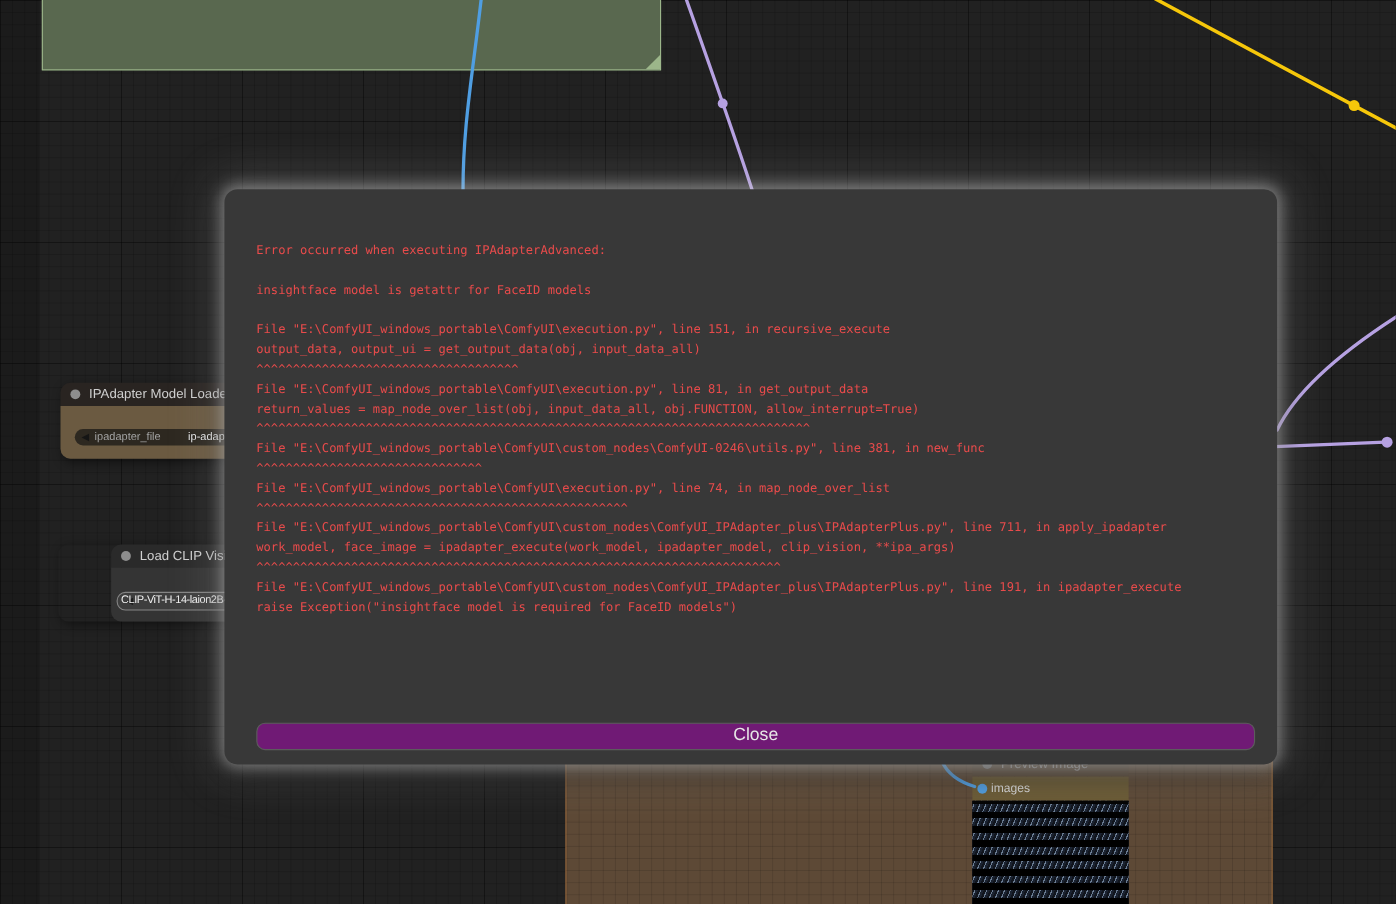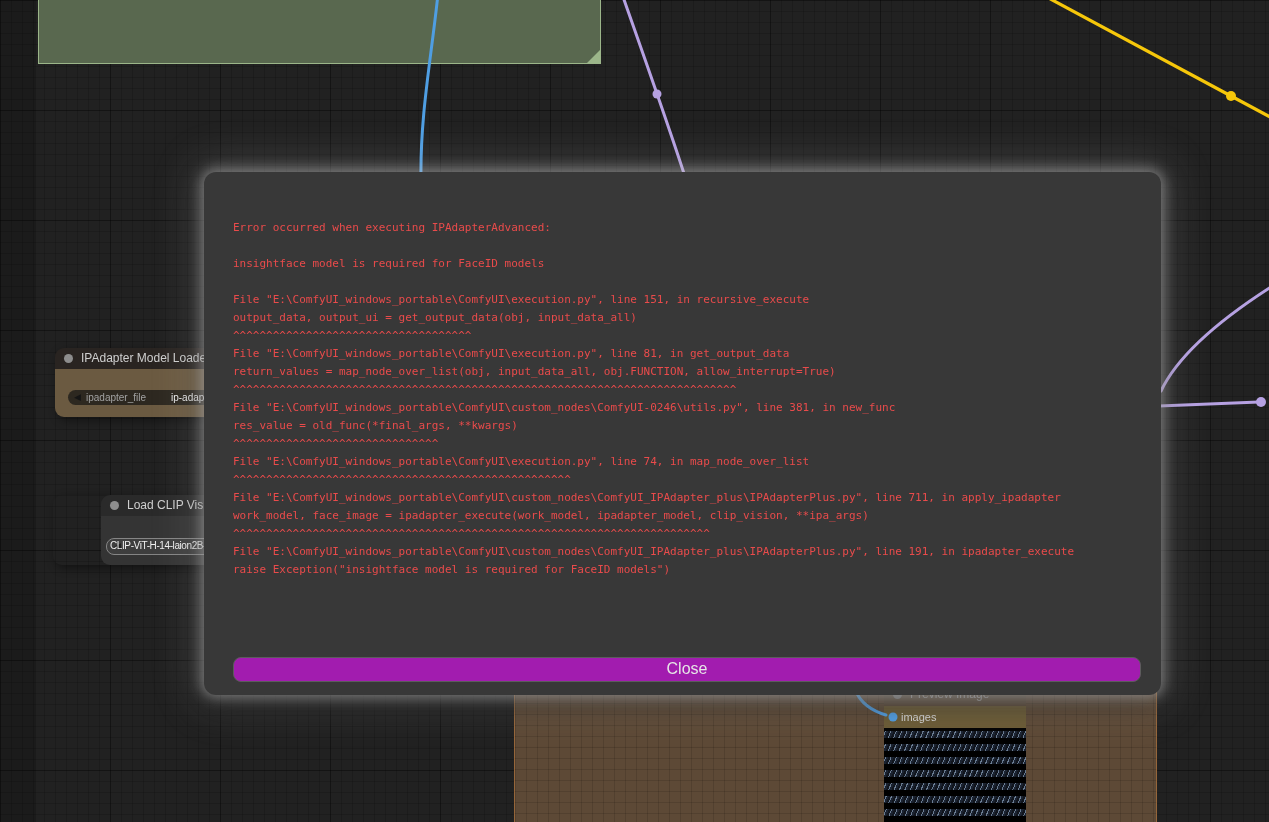--- a/index.html
+++ b/index.html
@@ -144,7 +144,7 @@
   <div class="dialog">
     <div class="dialog-body">
       <p class="dlg-title">Error occurred when executing IPAdapterAdvanced:</p>
-      <p class="dlg-msg">insightface model is required for FaceID models</p>
+      <p class="dlg-msg">insightface model is getattr for FaceID models</p>
       <div class="trace">
 
       <div class="trace-line">File "E:\ComfyUI_windows_portable\ComfyUI\execution.py", line 151, in recursive_execute</div>

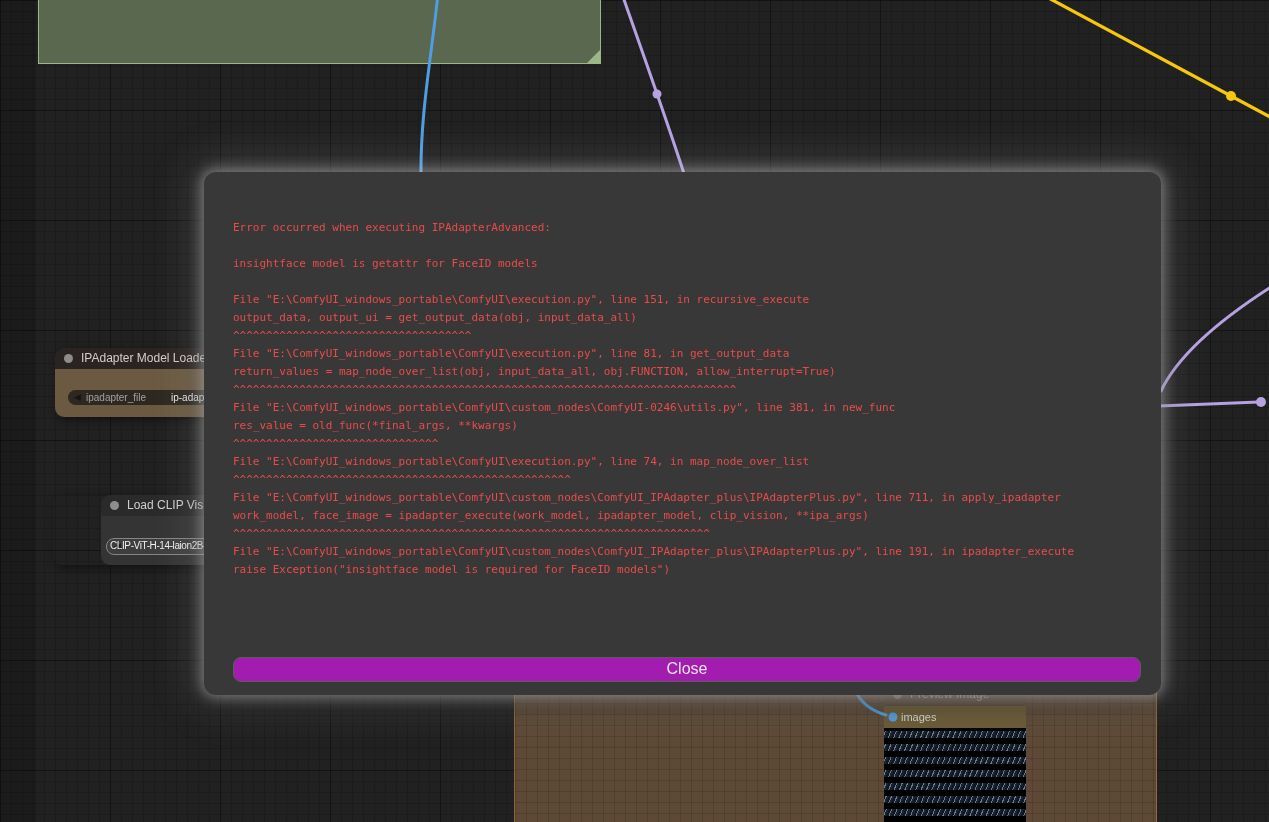--- a/index.html
+++ b/index.html
@@ -154,7 +154,6 @@
           <div class="trace-line">return_values = map_node_over_list(obj, input_data_all, obj.FUNCTION, allow_interrupt=True)</div>
           <div class="trace-line">^^^^^^^^^^^^^^^^^^^^^^^^^^^^^^^^^^^^^^^^^^^^^^^^^^^^^^^^^^^^^^^^^^^^^^^^^^^^</div>
           <div class="trace-line">File "E:\ComfyUI_windows_portable\ComfyUI\custom_nodes\ComfyUI-0246\utils.py", line 381, in new_func</div>
-          <div class="trace-line">res_value = old_func(*final_args, **kwargs)</div>
           <div class="trace-line">^^^^^^^^^^^^^^^^^^^^^^^^^^^^^^^</div>
           <div class="trace-line">File "E:\ComfyUI_windows_portable\ComfyUI\execution.py", line 74, in map_node_over_list</div>
           <div class="trace-line">^^^^^^^^^^^^^^^^^^^^^^^^^^^^^^^^^^^^^^^^^^^^^^^^^^^</div>

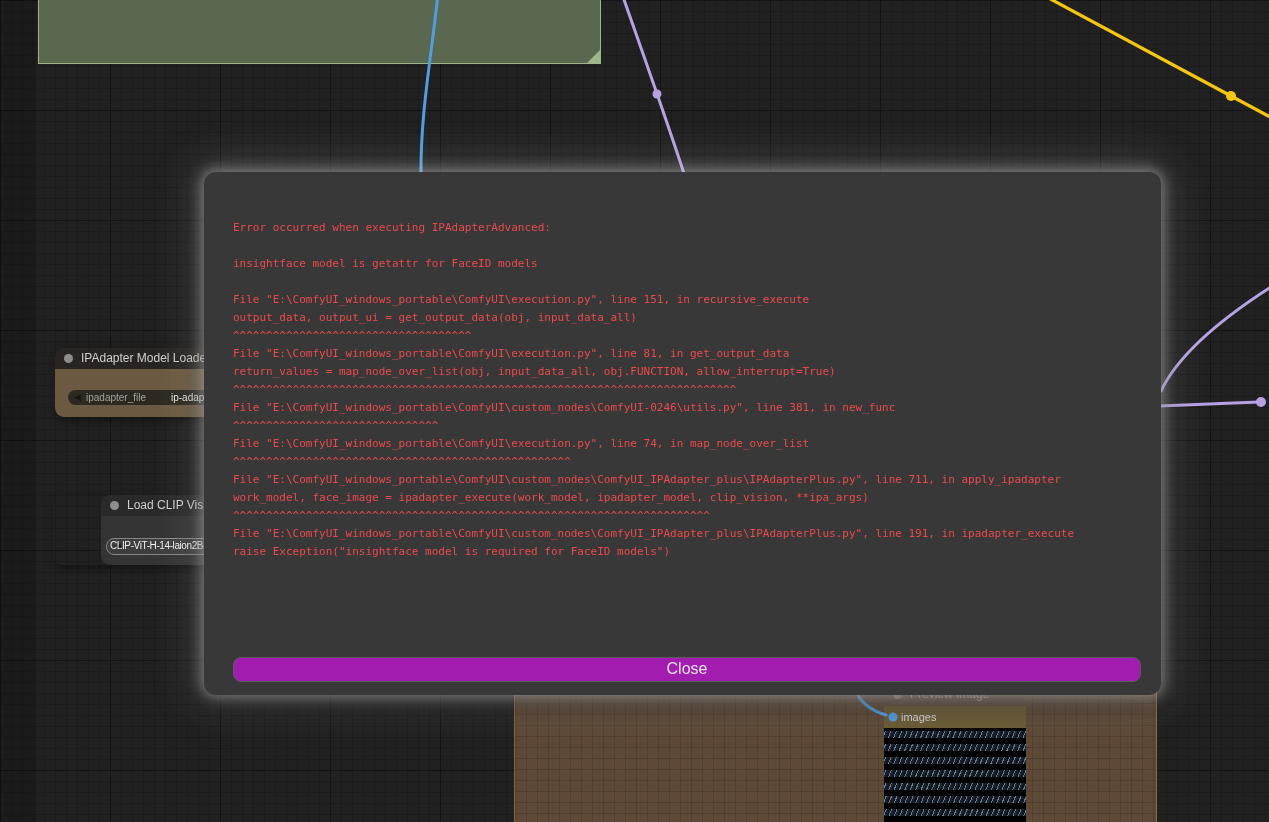--- a/index.html
+++ b/index.html
@@ -78,7 +78,7 @@
   .dlg-title,.dlg-msg{margin:0 0 18px 0;white-space:pre-wrap;}
   .trace-line{white-space:pre-wrap;overflow-wrap:break-word;}
   .close-btn{position:absolute;left:29px;right:20px;bottom:13px;height:25px;box-sizing:border-box;
-      background:#a21caf;border:1px solid #5c5c5c;border-radius:8px;color:#e6e6e6;
+      background:#701a75;border:1px solid #5c5c5c;border-radius:8px;color:#e6e6e6;
       font-family:"Liberation Sans",sans-serif;font-size:16px;line-height:22px;text-align:center;cursor:pointer;}
 </style>
 </head>

